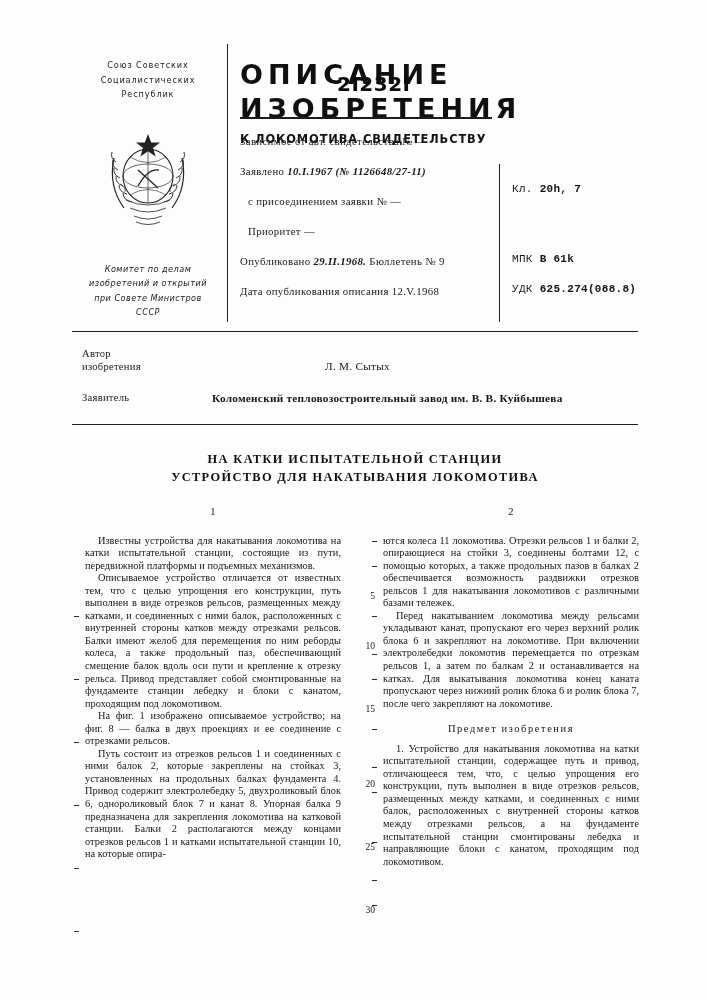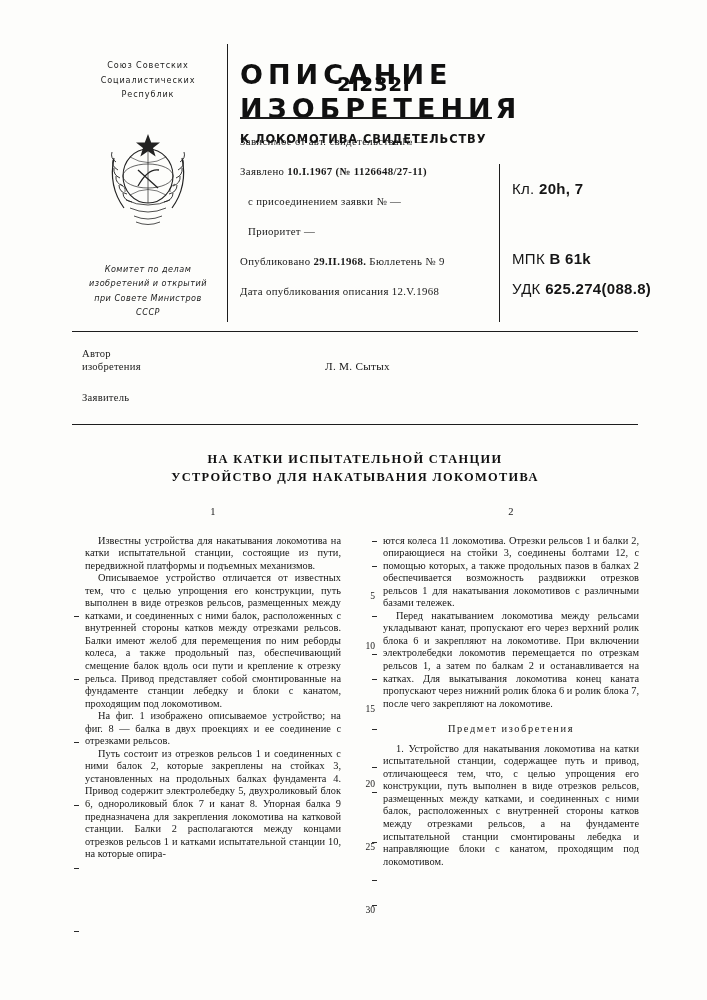--- a/index.html
+++ b/index.html
@@ -128,7 +128,7 @@
     color: #181818;
   }
   .meta-row.indent { padding-left: 8px; }
-  .meta-row b { font-weight: bold; }
+  .meta-row b { font-weight: bold; font-style: italic; }
 
   .codes-block {
     position: absolute;

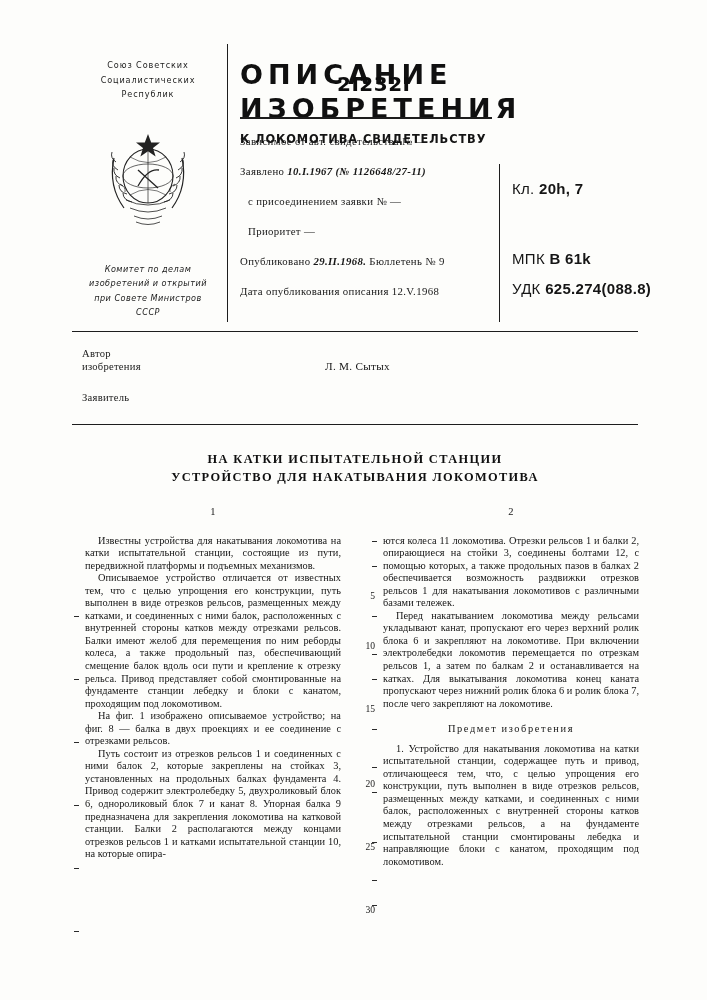--- a/index.html
+++ b/index.html
@@ -137,8 +137,8 @@
     width: 180px;
   }
   .code-row {
-    font-family: Liberation Sans, sans-serif;
-    font-size: 15px;
+    font-family: Liberation Mono, monospace;
+    font-size: 11px;
     letter-spacing: 0.3px;
     line-height: 14px;
     white-space: nowrap;

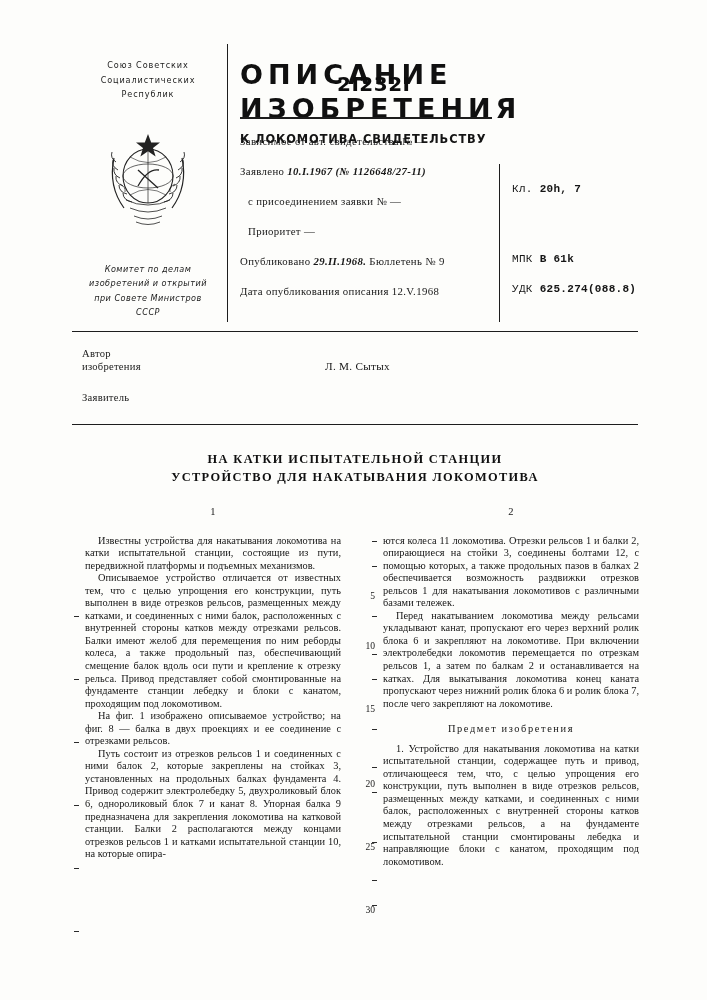--- a/index.html
+++ b/index.html
@@ -376,6 +376,7 @@
     </div>
     <div class="applicant-row">
       <div class="role-label">Заявитель</div>
+      <div class="role-value-applicant">Коломенский тепловозостроительный завод им. В. В. Куйбышева</div>
     </div>
   </div>
 

